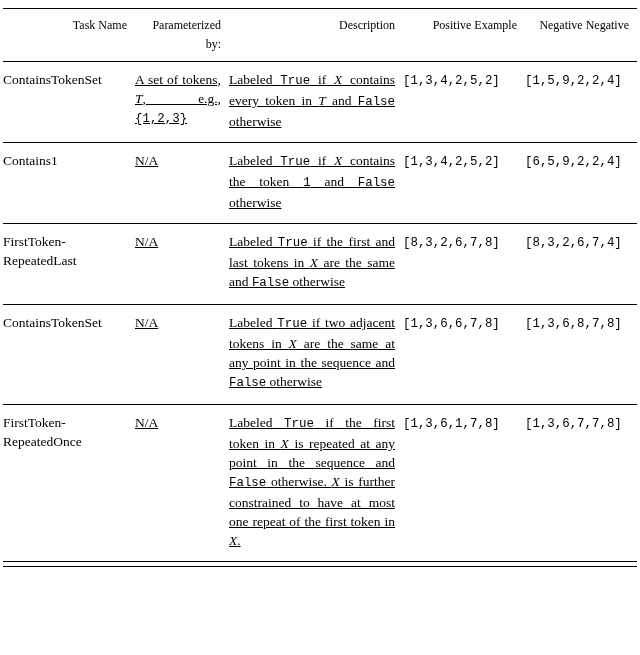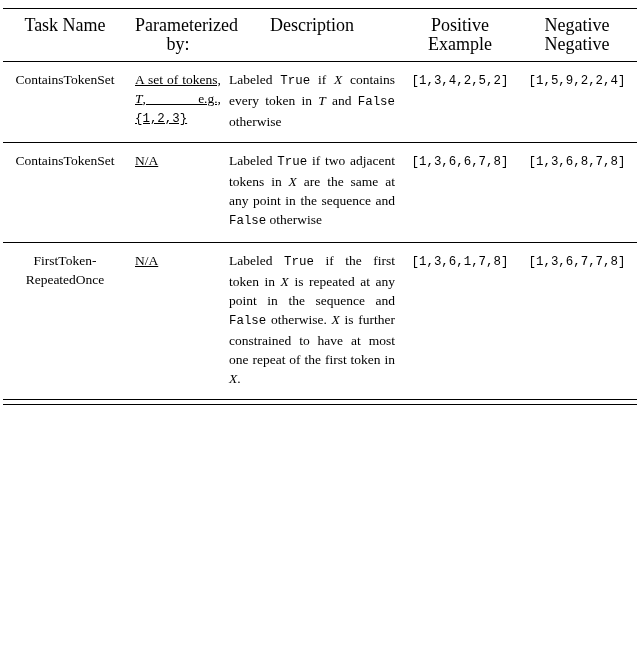--- a/index.html
+++ b/index.html
@@ -27,9 +27,9 @@
   col.c3{width:174px;}
   col.c4{width:122px;}
   thead th{
-    text-align:center;
+    text-align:right;
     font-weight:normal;
-    font-size:18px;
+    font-size:12px;
     line-height:19px;
     padding:7px 8px 7px 0;
     vertical-align:top;

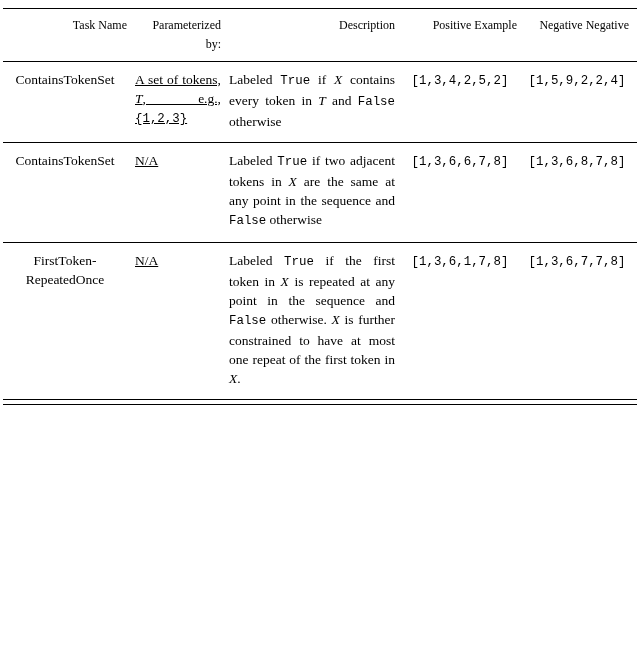--- a/index.html
+++ b/index.html
@@ -41,7 +41,6 @@
     line-height:19px;
     padding:8px 8px 11px 0;
     border-bottom:1px solid var(--rule);
-    text-align:center;
   }
   td.desc{text-align:justify;}
   td.param{text-align:justify;text-decoration:underline;}

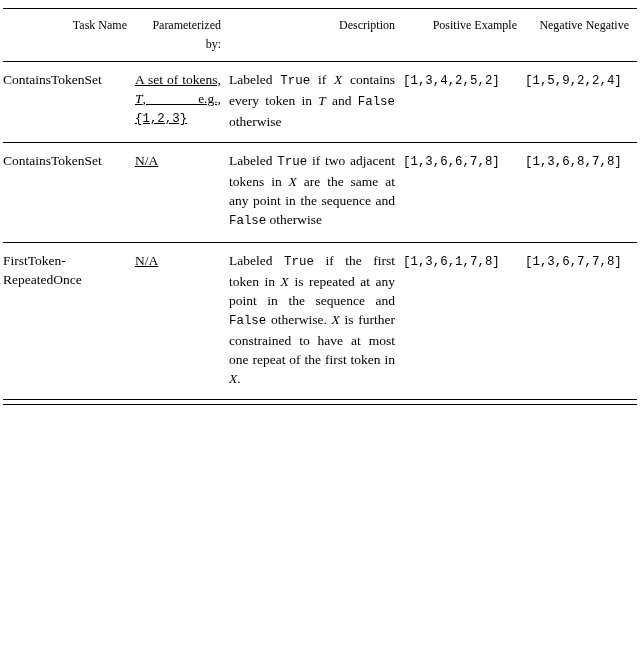--- a/index.html
+++ b/index.html
@@ -42,7 +42,7 @@
     padding:8px 8px 11px 0;
     border-bottom:1px solid var(--rule);
   }
-  td.desc{text-align:justify;}
+  td.desc{text-align:justify;text-decoration:underline;}
   td.param{text-align:justify;text-decoration:underline;}
   .tt{
     font-family:"Liberation Mono", monospace;

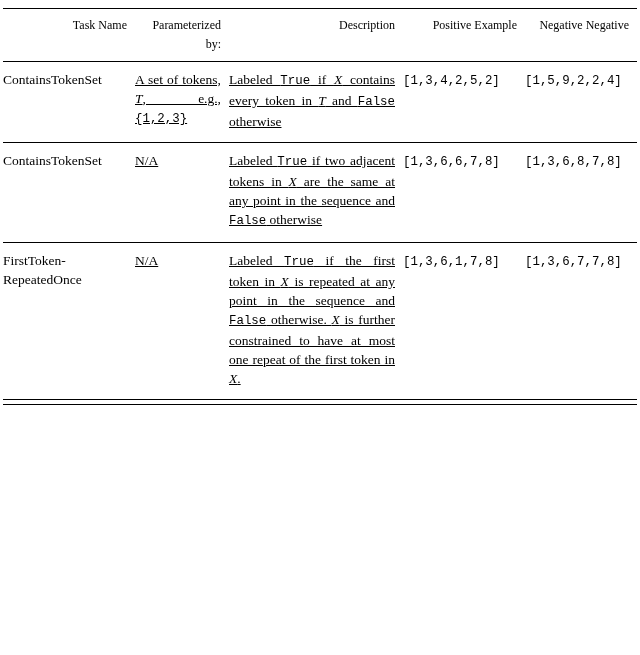--- a/index.html
+++ b/index.html
@@ -86,6 +86,13 @@
           <td><span class="tt">[1,5,9,2,2,4]</span></td>
         </tr>
         <tr>
+          <td class="task">Contains1</td>
+          <td class="param">N/A</td>
+          <td class="desc">Labeled <span class="tt">True</span> if <i class="math">X</i> contains the token <span class="tt">1</span> and <span class="tt">False</span> otherwise</td>
+          <td><span class="tt">[1,3,4,2,5,2]</span></td>
+          <td><span class="tt">[6,5,9,2,2,4]</span></td>
+        </tr>
+        <tr>
           <td class="task">ContainsTokenSet</td>
           <td class="param">N/A</td>
           <td class="desc">Labeled <span class="tt">True</span> if two adjacent tokens in <i class="math">X</i> are the same at any point in the sequence and <span class="tt">False</span> otherwise</td>

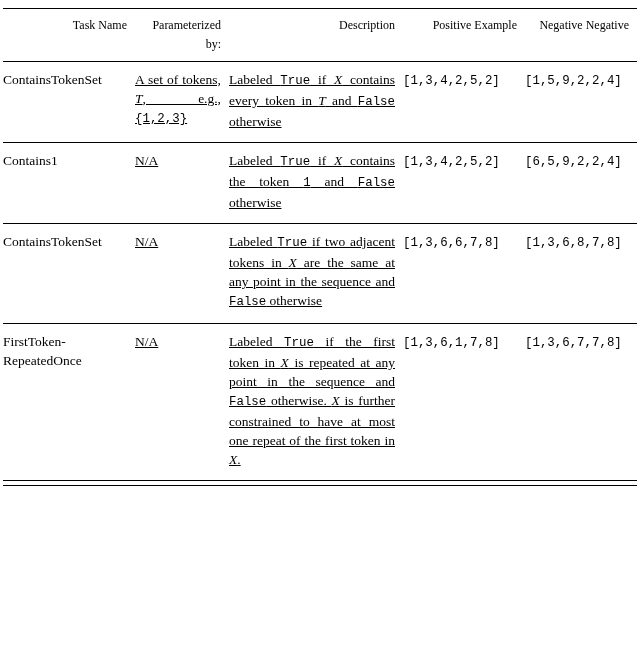--- a/index.html
+++ b/index.html
@@ -93,6 +93,13 @@
           <td><span class="tt">[6,5,9,2,2,4]</span></td>
         </tr>
         <tr>
+          <td class="task">FirstToken-RepeatedLast</td>
+          <td class="param">N/A</td>
+          <td class="desc">Labeled <span class="tt">True</span> if the first and last tokens in <i class="math">X</i> are the same and <span class="tt">False</span> otherwise</td>
+          <td><span class="tt">[8,3,2,6,7,8]</span></td>
+          <td><span class="tt">[8,3,2,6,7,4]</span></td>
+        </tr>
+        <tr>
           <td class="task">ContainsTokenSet</td>
           <td class="param">N/A</td>
           <td class="desc">Labeled <span class="tt">True</span> if two adjacent tokens in <i class="math">X</i> are the same at any point in the sequence and <span class="tt">False</span> otherwise</td>

